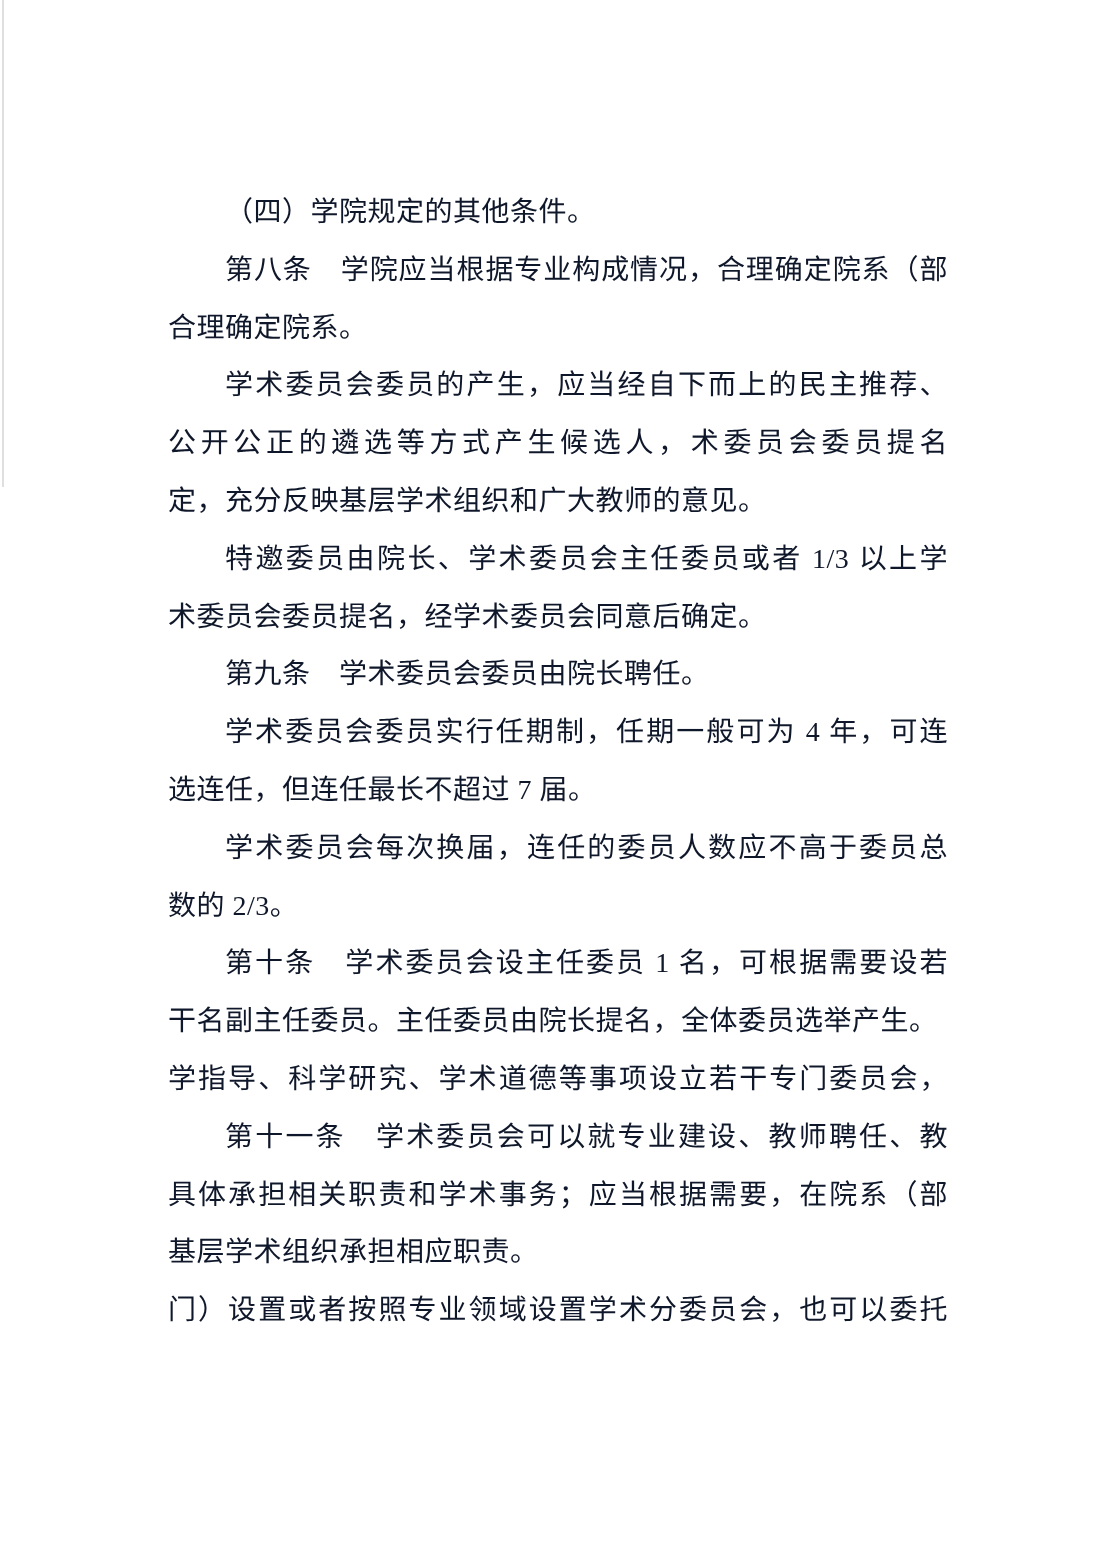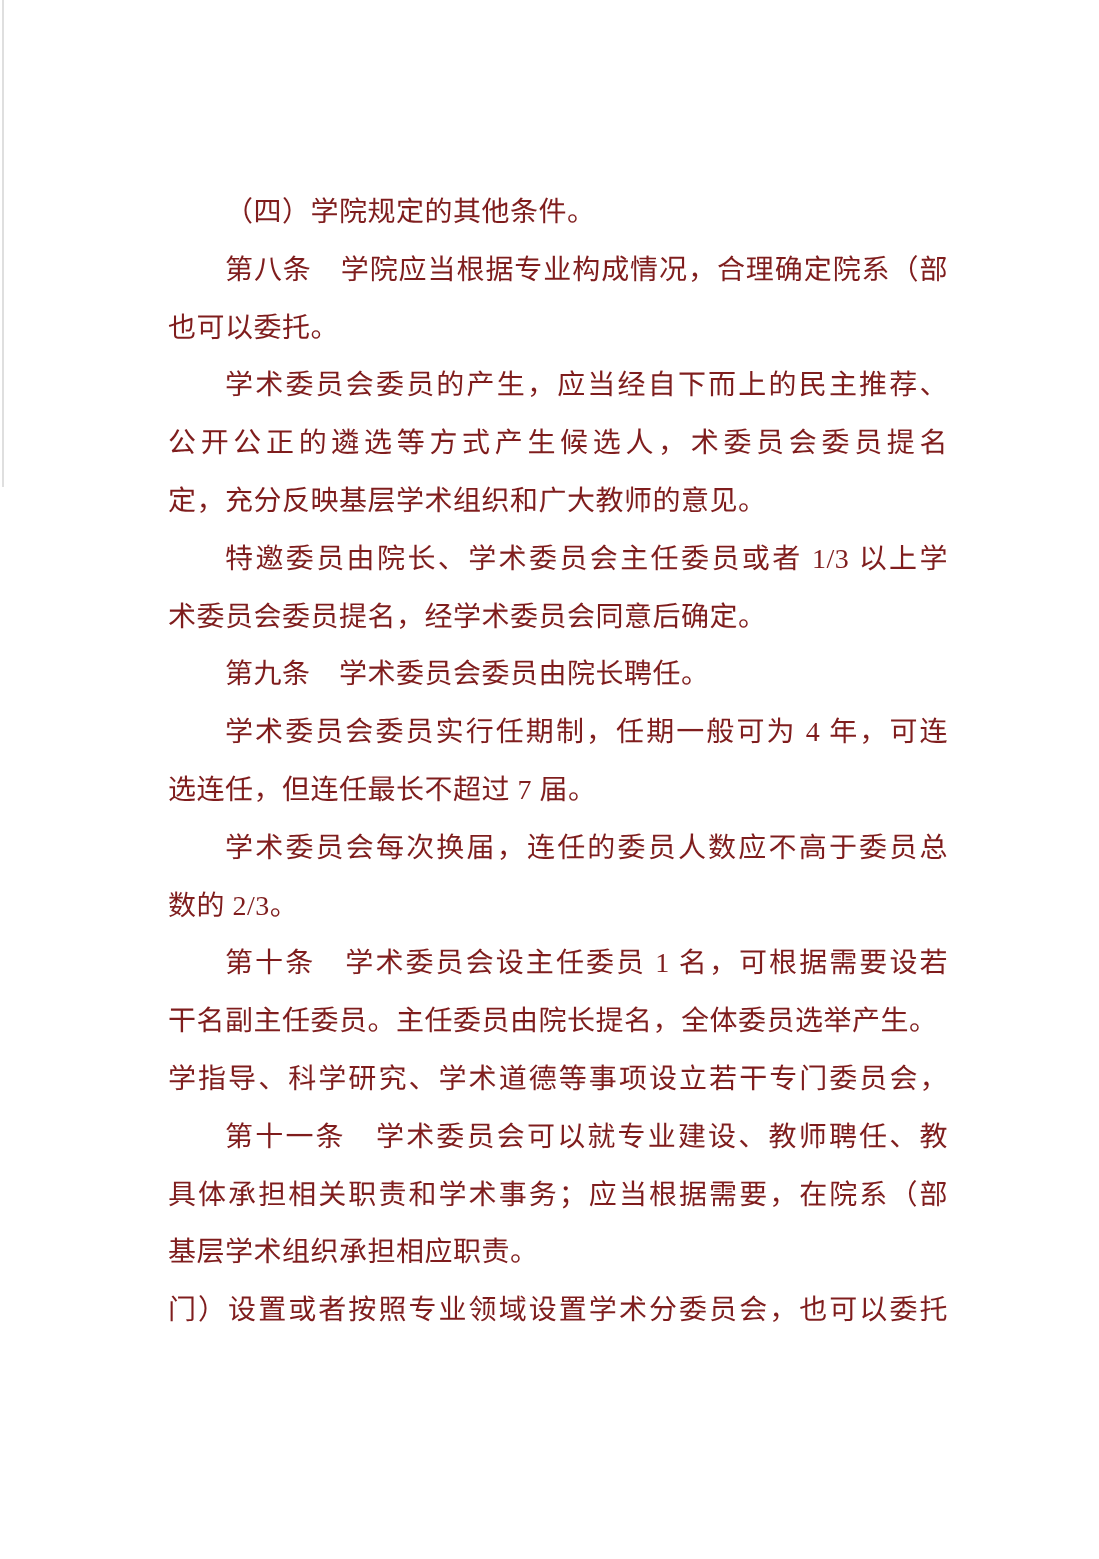--- a/index.html
+++ b/index.html
@@ -59,7 +59,7 @@
 
 <div class="page">
   <div class="scan-artifact" style="background: rgb(217, 217, 217);"></div>
-  <div class="text-block" style="color: #7f1d1d;">
+  <div class="text-block" style="color: #0f172a;">
       <div class="line indent">（四）学院规定的其他条件。</div>
       <div class="line indent fill">第八条　学院应当根据专业构成情况，合理确定院系（部</div>
       <div class="line">也可以委托。</div>

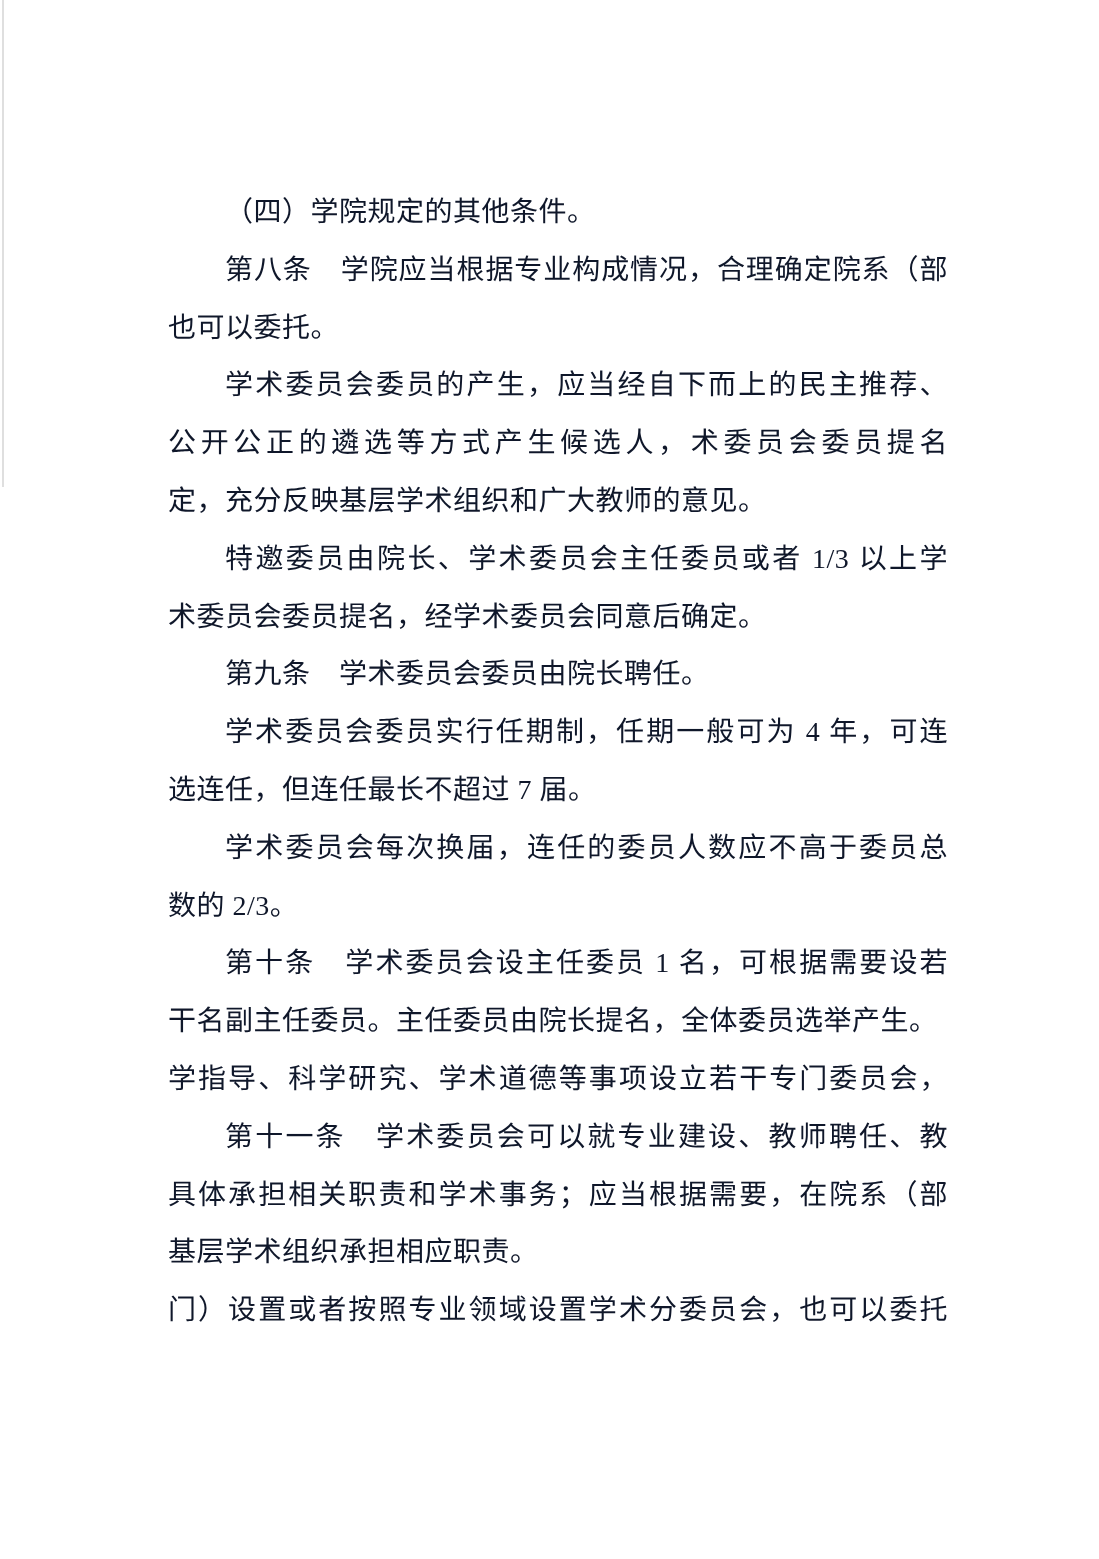--- a/index.html
+++ b/index.html
@@ -62,7 +62,7 @@
   <div class="text-block" style="color: #0f172a;">
       <div class="line indent">（四）学院规定的其他条件。</div>
       <div class="line indent fill">第八条　学院应当根据专业构成情况，合理确定院系（部</div>
-      <div class="line">也可以委托。</div>
+      <div class="line">合理确定院系。</div>
       <div class="line indent fill">学术委员会委员的产生，应当经自下而上的民主推荐、</div>
       <div class="line fill">公开公正的遴选等方式产生候选人，术委员会委员提名</div>
       <div class="line">定，充分反映基层学术组织和广大教师的意见。</div>

